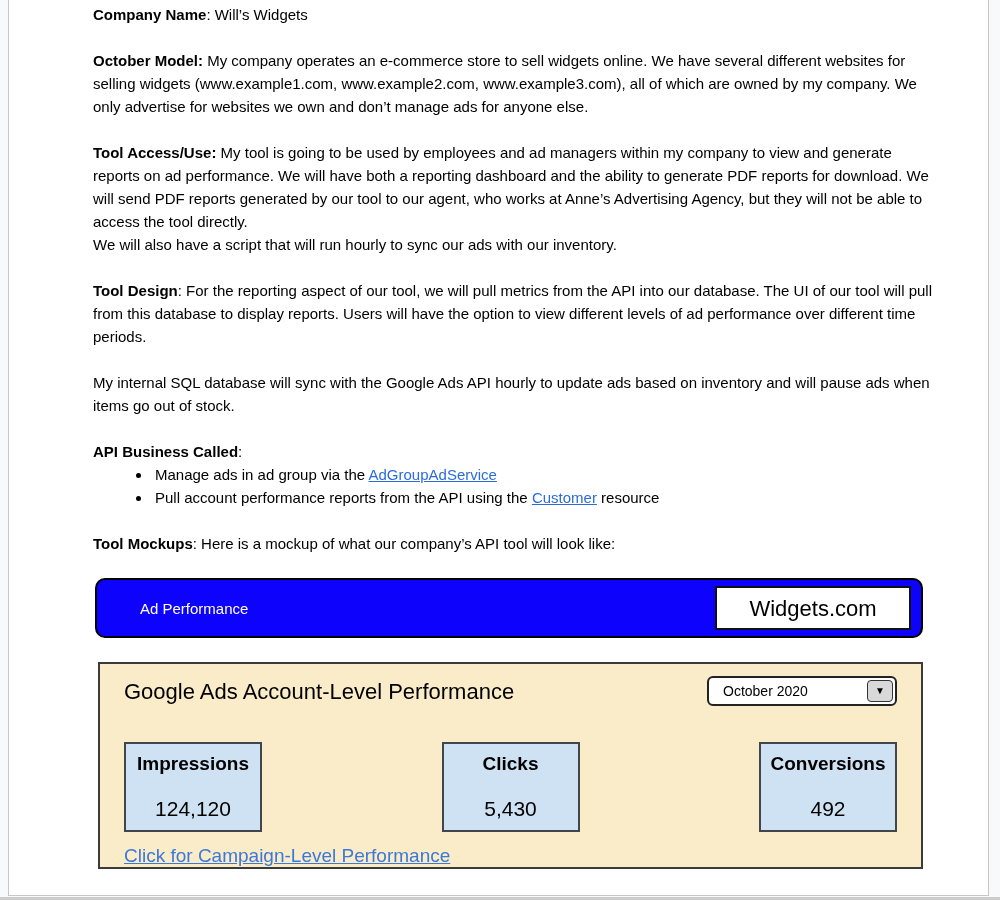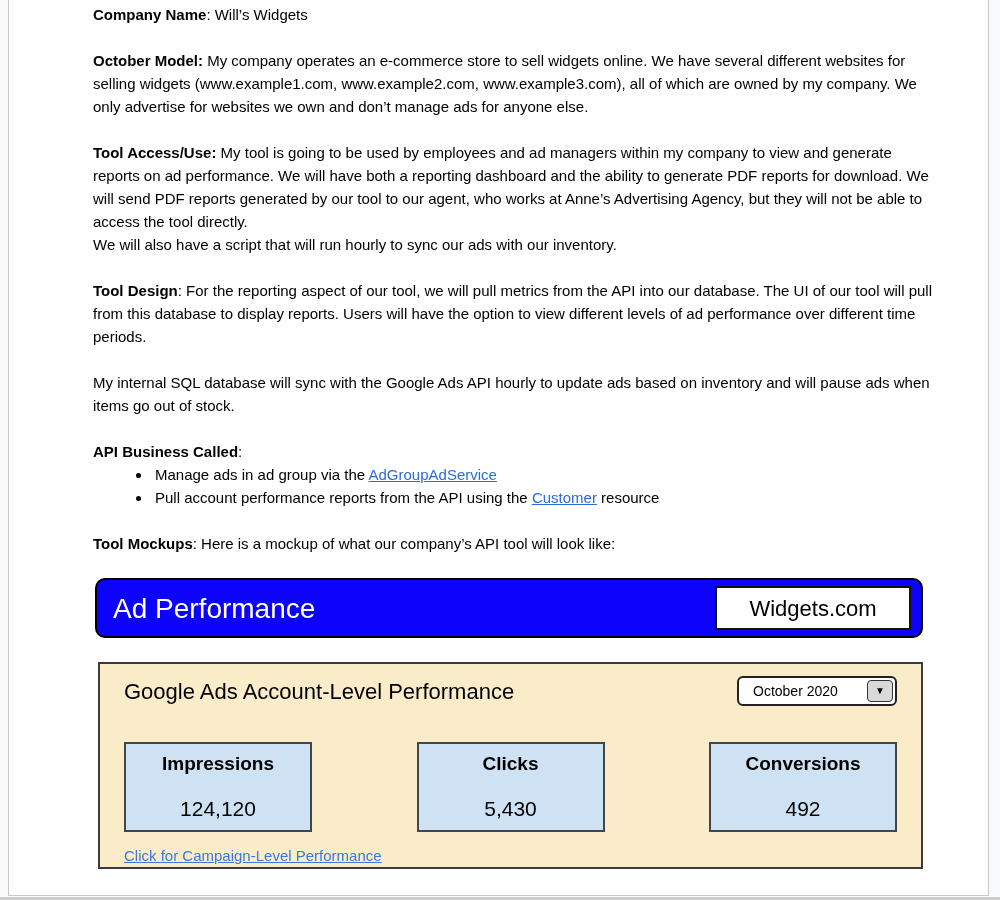--- a/index.html
+++ b/index.html
@@ -44,7 +44,7 @@
     display:flex;align-items:center;justify-content:space-between;
     padding:0 10px 0 16px;
   }
-  .mock-bar-title{color:#fff;font-size:28px;}
+  .mock-bar-title{color:#fff;font-size:15px;margin-left:27px;}
   .site-btn{
     width:196px;height:44px;background:#fff;
     border:2px solid #111;border-radius:0;

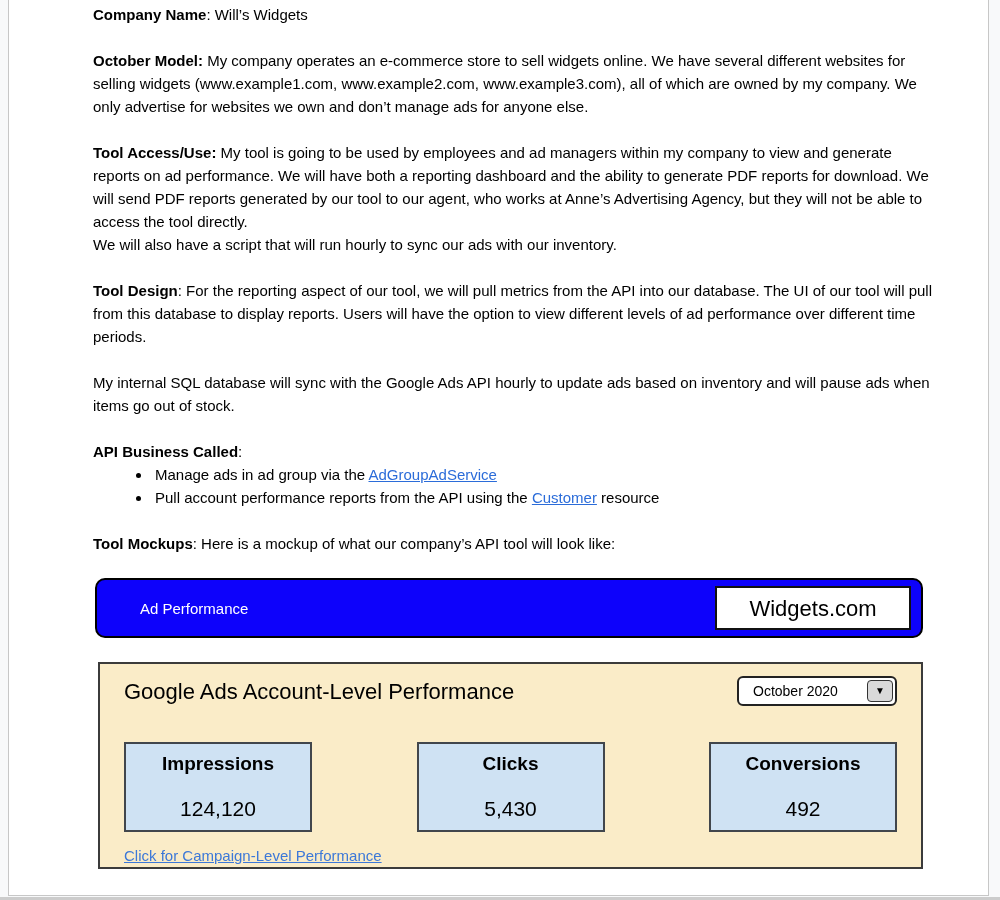--- a/index.html
+++ b/index.html
@@ -62,7 +62,7 @@
   .panel-head{display:flex;justify-content:space-between;align-items:center;}
   .panel-title{font-size:22px;color:#000;}
   .dropdown{
-    width:160px;height:30px;background:#fff;
+    width:190px;height:30px;background:#fff;
     border:2px solid #222;border-radius:6px;
     position:relative;display:flex;align-items:center;
     padding-left:14px;font-size:14px;cursor:pointer;

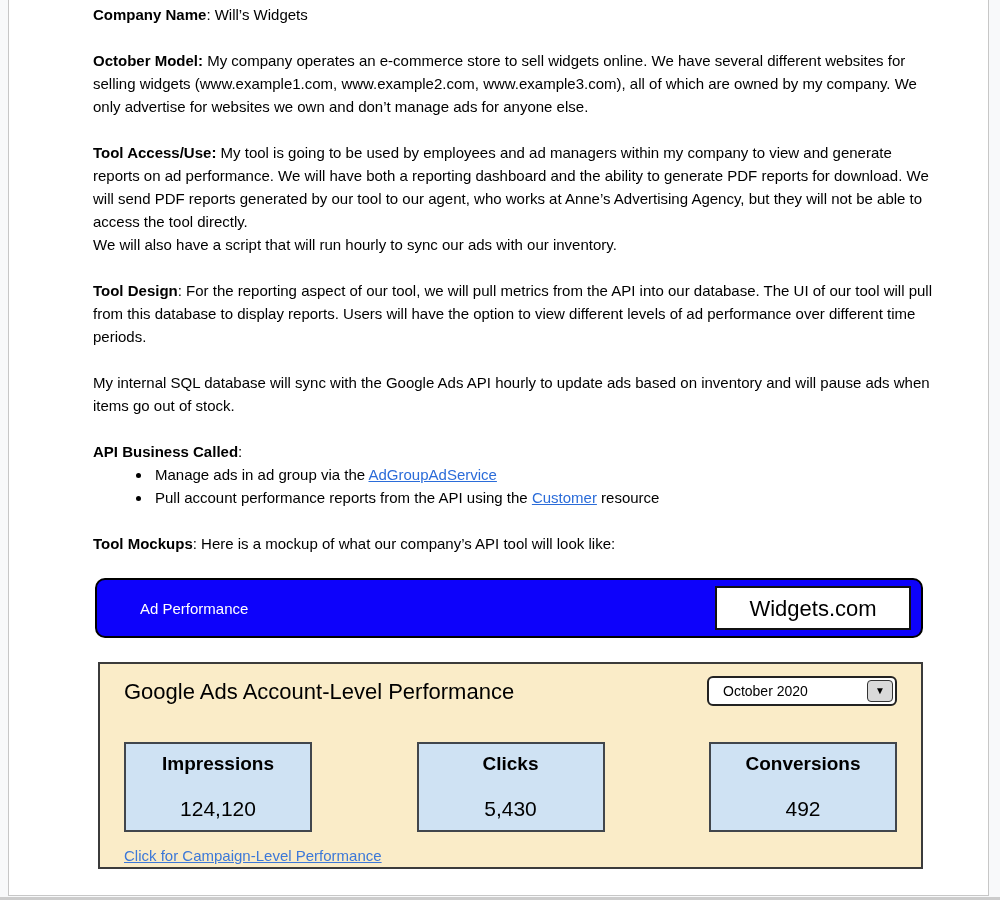--- a/index.html
+++ b/index.html
@@ -76,7 +76,7 @@
   }
   .cards{display:flex;justify-content:space-between;margin-top:36px;}
   .card{
-    width:188px;height:90px;background:var(--card-blue);
+    width:138px;height:90px;background:var(--card-blue);
     border:2px solid #41464c;
     display:flex;flex-direction:column;justify-content:space-between;align-items:center;
     padding:8px 0 10px 0;

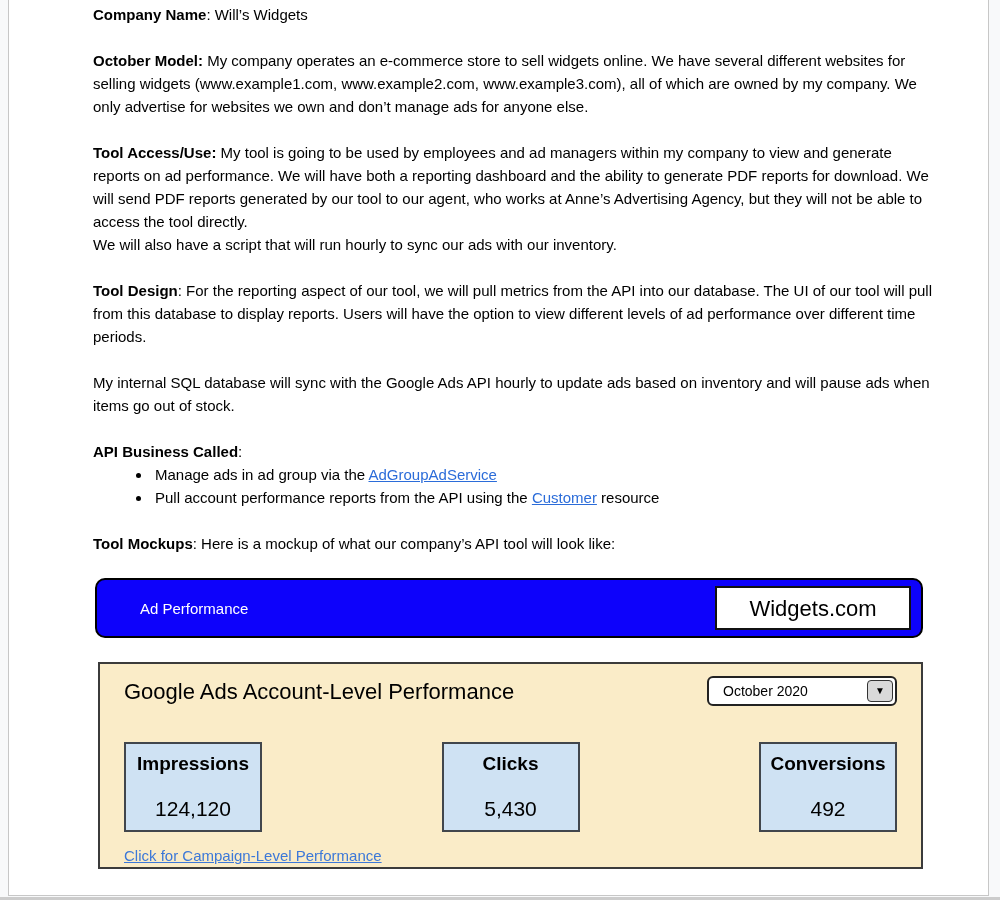--- a/index.html
+++ b/index.html
@@ -84,7 +84,7 @@
   .card-label{font-size:19px;font-weight:bold;color:#000;}
   .card-value{font-size:21px;color:#000;}
   .panel-link{
-    display:inline-block;margin-top:12px;font-size:15px;
+    display:inline-block;margin-top:12px;font-size:19px;
     color:var(--mock-link);text-decoration:underline;cursor:pointer;
   }
 </style>

